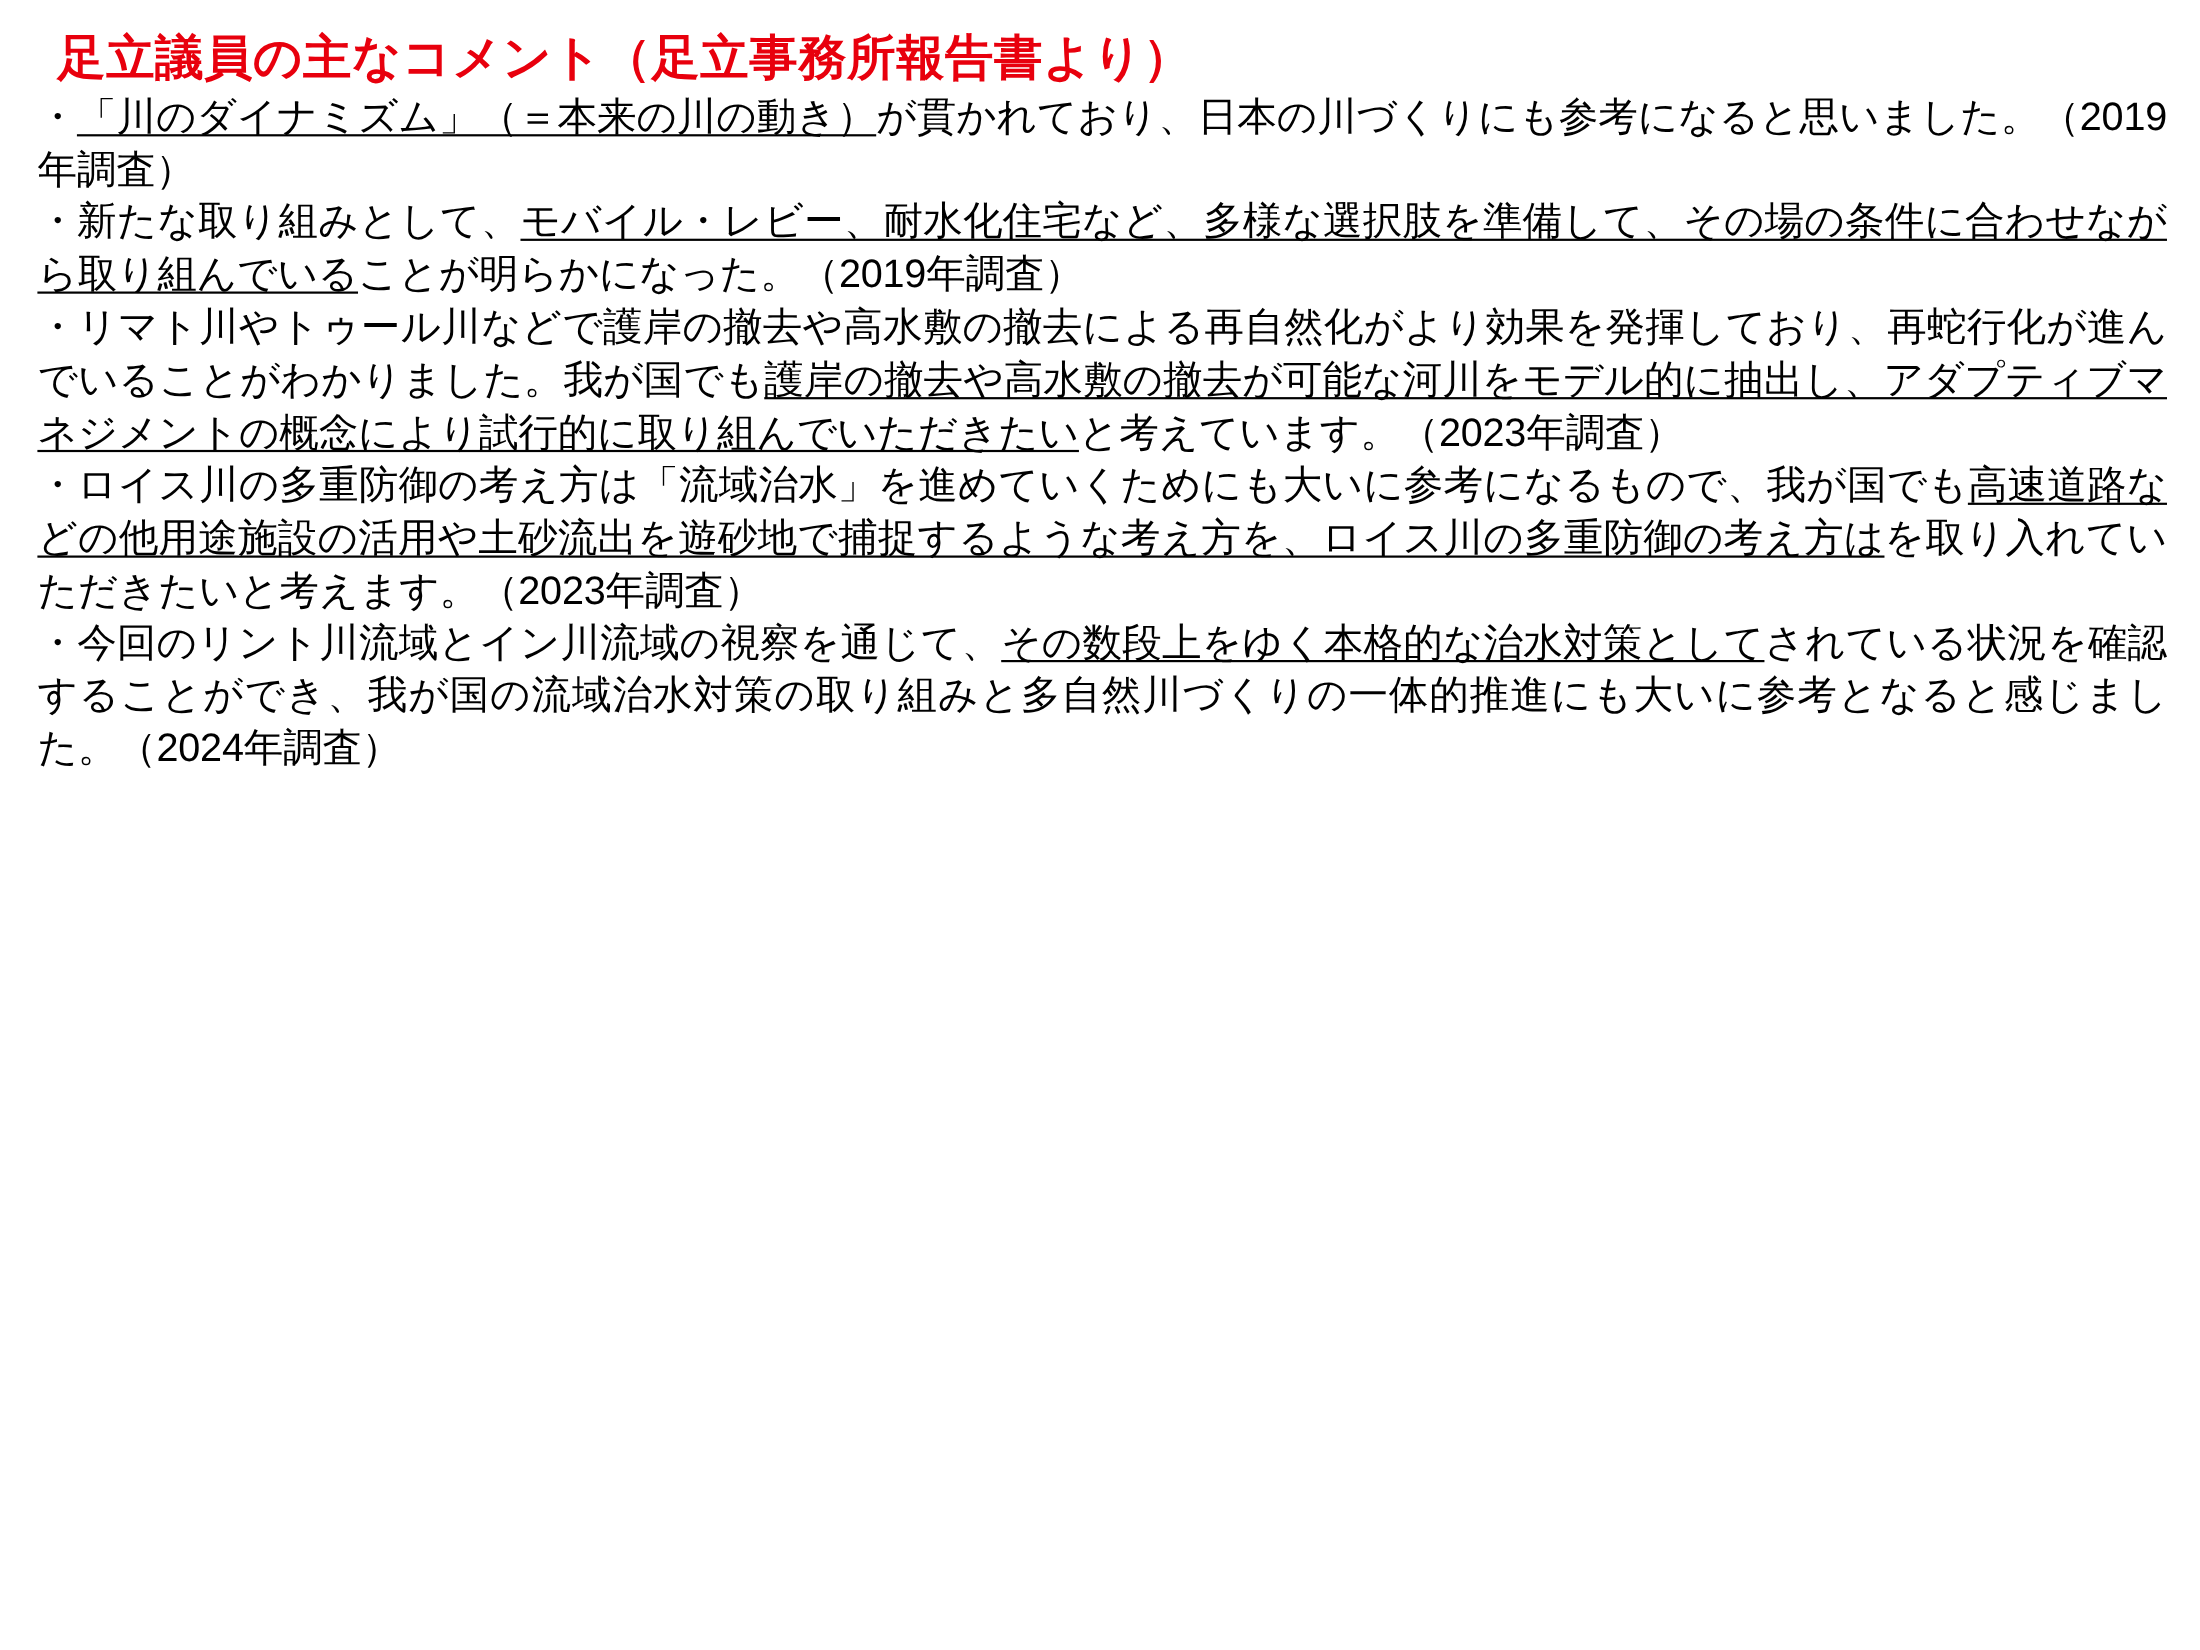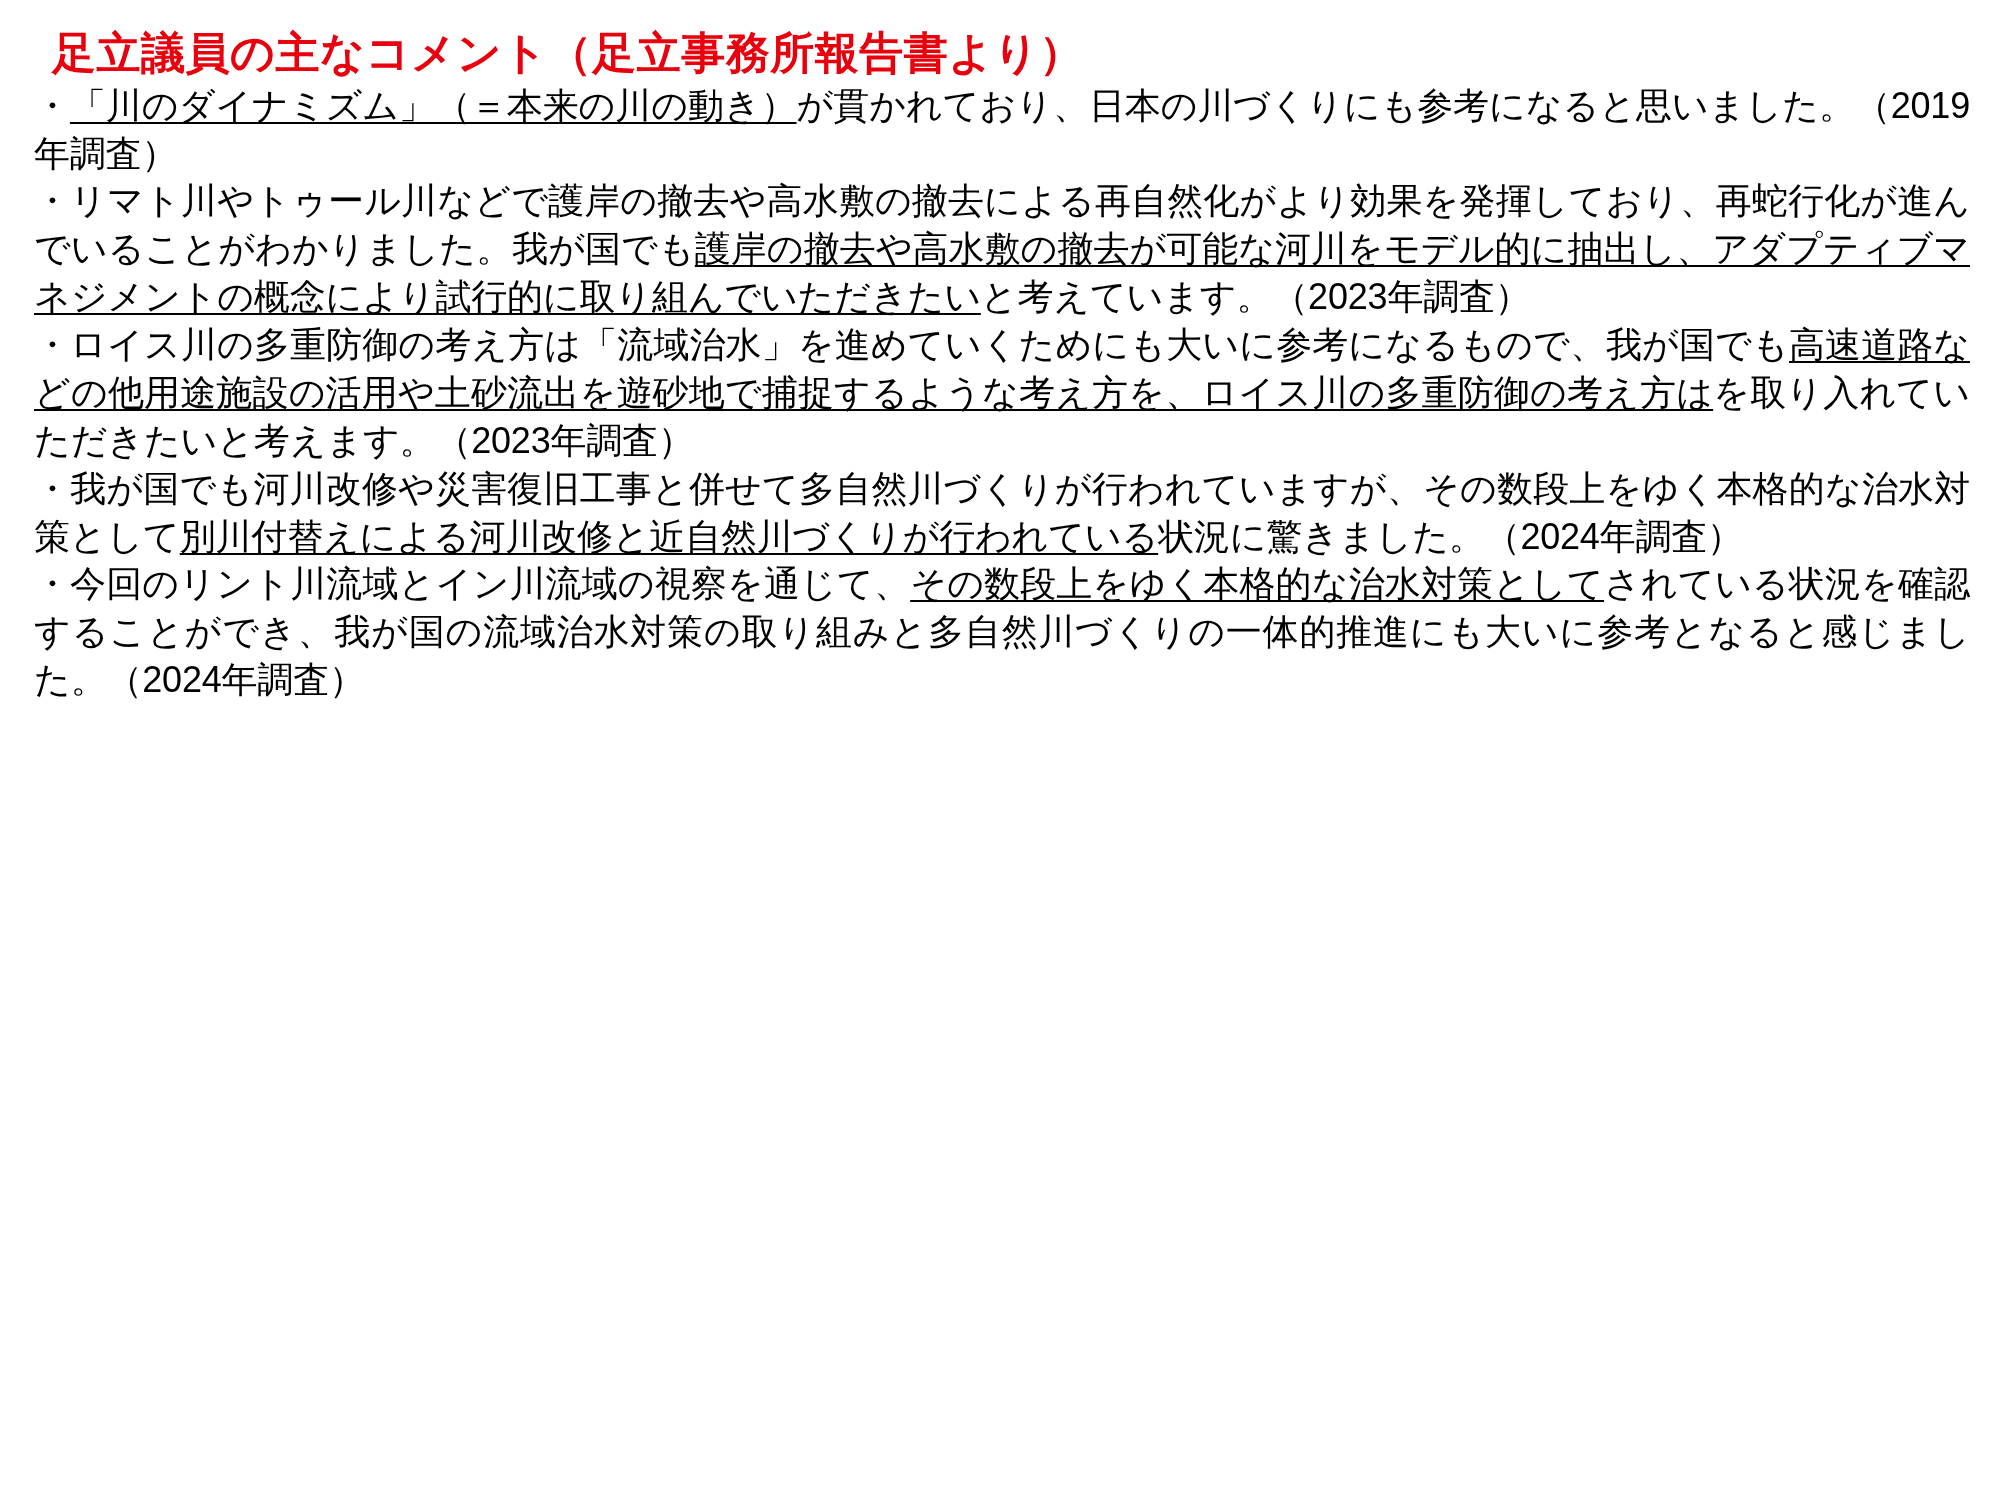--- a/index.html
+++ b/index.html
@@ -59,6 +59,7 @@
 
   <ul class="comment-list">
     <li class="comment-item"><span>・</span><span class="u">「川のダイナミズム」（＝本来の川の動き）</span><span>が貫かれており、日本の川づくりにも参考になると思いました。（2019年調査）</span></li>
+    <li class="comment-item"><span>・新たな取り組みとして、</span><span class="u">モバイル・レビー、耐水化住宅など、多様な選択肢を準備して、その場の条件に合わせながら取り組んでいる</span><span>ことが明らかになった。（2019年調査）</span></li>
     <li class="comment-item"><span>・リマト川やトゥール川などで護岸の撤去や高水敷の撤去による再自然化がより効果を発揮しており、再蛇行化が進んでいることがわかりました。我が国でも</span><span class="u">護岸の撤去や高水敷の撤去が可能な河川をモデル的に抽出し、アダプティブマネジメントの概念により試行的に取り組んでいただきたい</span><span>と考えています。（2023年調査）</span></li>
     <li class="comment-item"><span>・ロイス川の多重防御の考え方は「流域治水」を進めていくためにも大いに参考になるもので、我が国でも</span><span class="u">高速道路などの他用途施設の活用や土砂流出を遊砂地で捕捉するような考え方を、ロイス川の多重防御の考え方は</span><span>を取り入れていただきたいと考えます。（2023年調査）</span></li>
     <li class="comment-item"><span>・我が国でも河川改修や災害復旧工事と併せて多自然川づくりが行われていますが、その数段上をゆく本格的な治水対策として</span><span class="u">別川付替えによる河川改修と近自然川づくりが行われている</span><span>状況に驚きました。（2024年調査）</span></li>

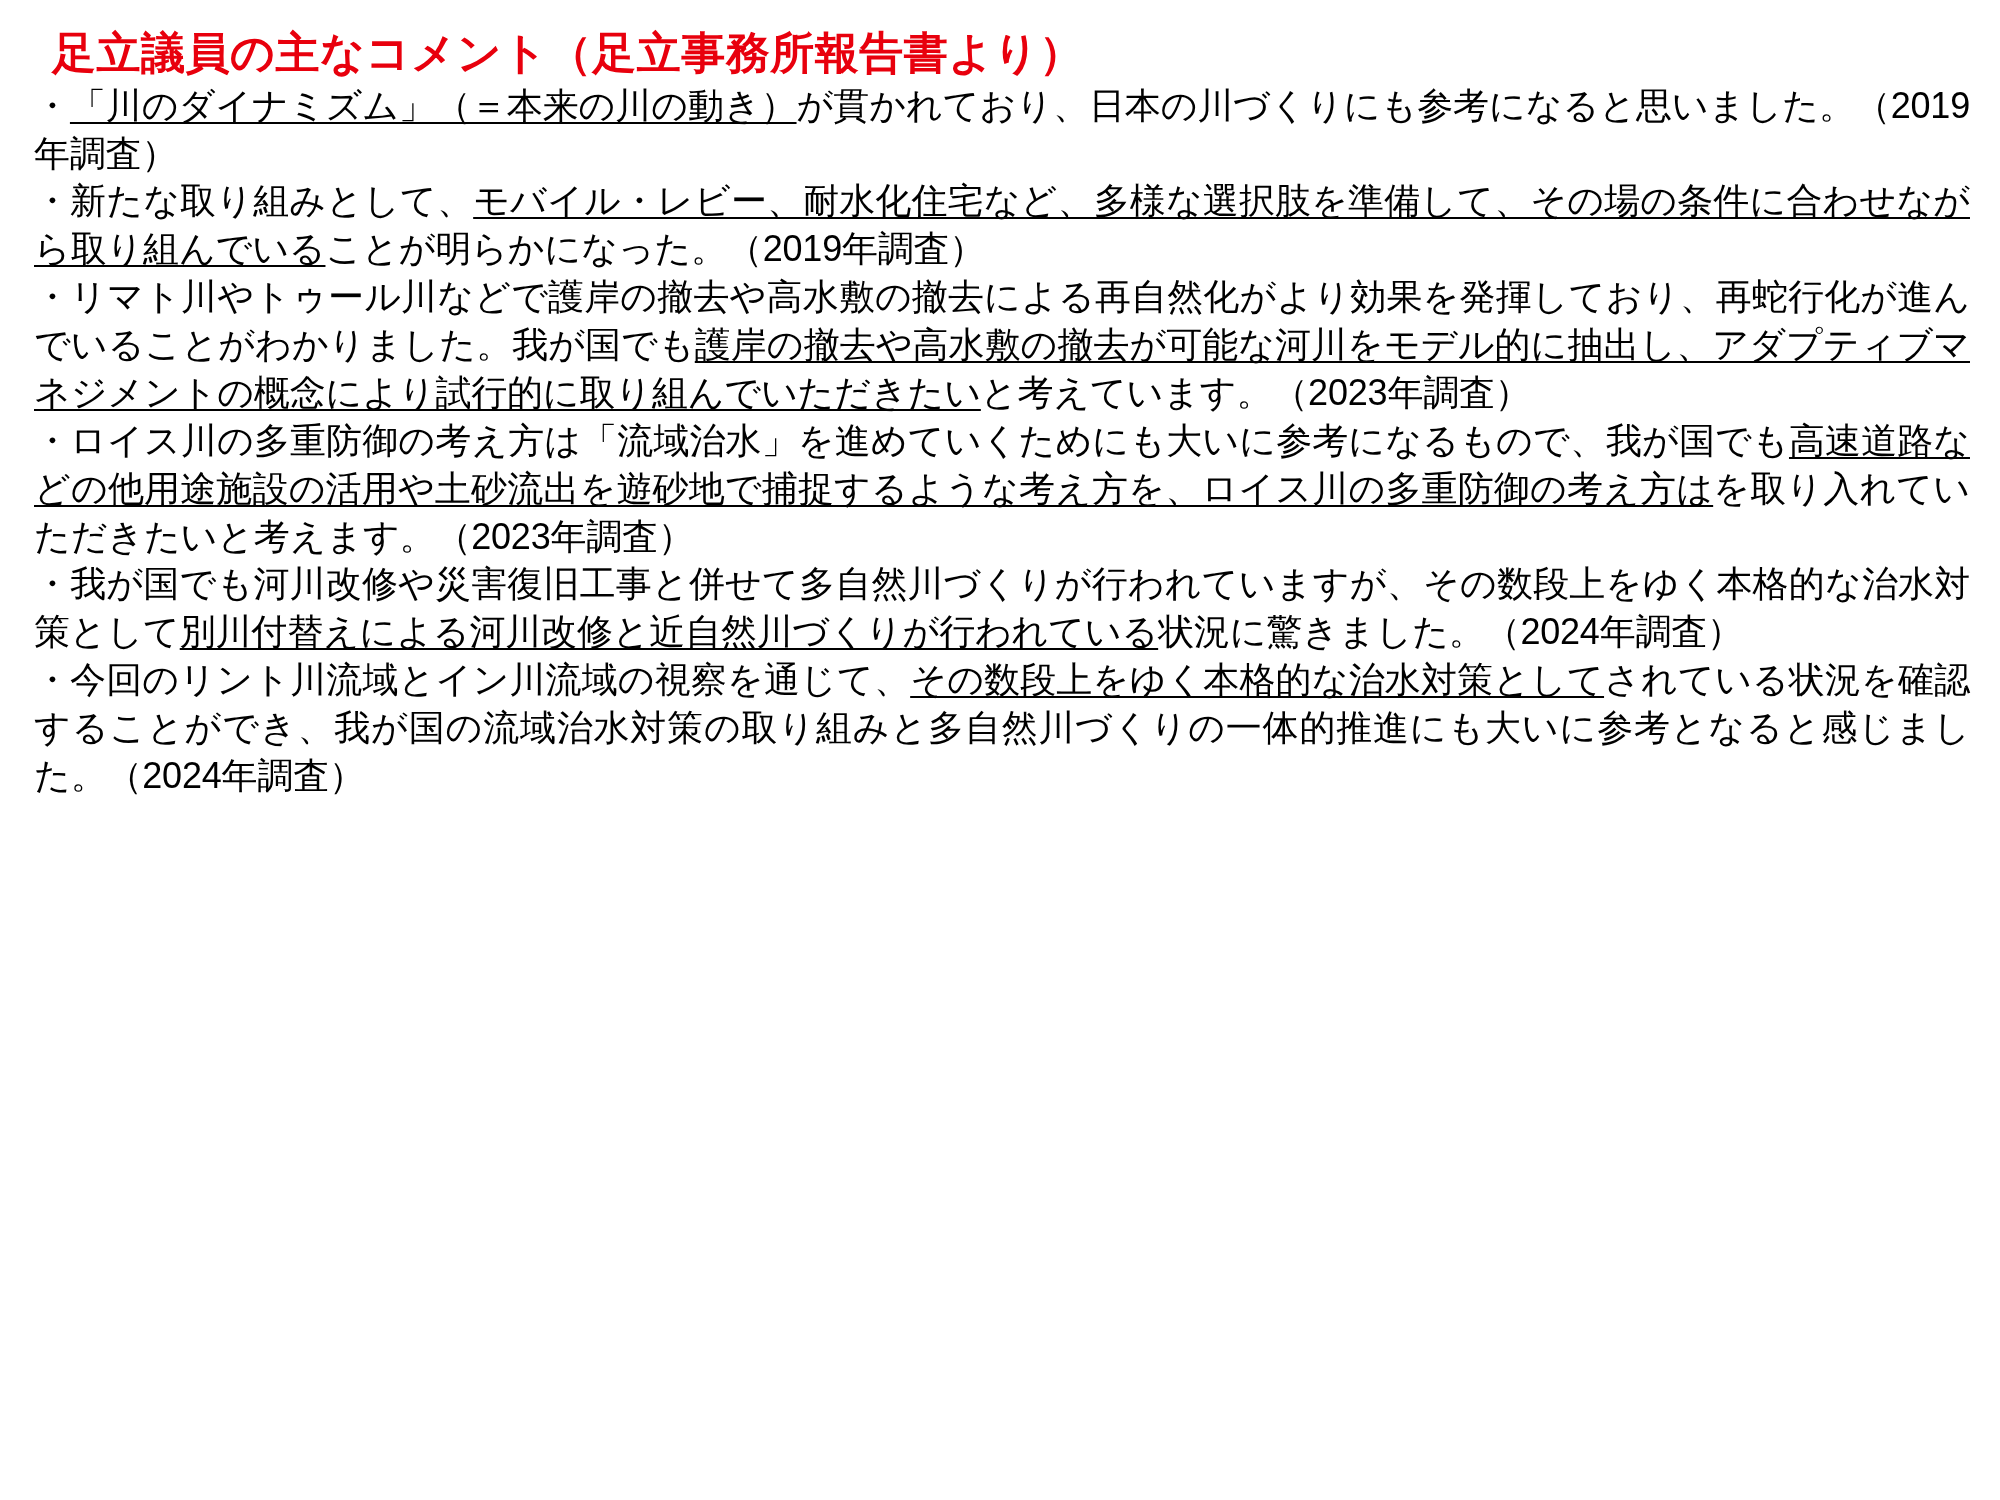--- a/index.html
+++ b/index.html
@@ -62,7 +62,6 @@
     <li class="comment-item"><span>・新たな取り組みとして、</span><span class="u">モバイル・レビー、耐水化住宅など、多様な選択肢を準備して、その場の条件に合わせながら取り組んでいる</span><span>ことが明らかになった。（2019年調査）</span></li>
     <li class="comment-item"><span>・リマト川やトゥール川などで護岸の撤去や高水敷の撤去による再自然化がより効果を発揮しており、再蛇行化が進んでいることがわかりました。我が国でも</span><span class="u">護岸の撤去や高水敷の撤去が可能な河川をモデル的に抽出し、アダプティブマネジメントの概念により試行的に取り組んでいただきたい</span><span>と考えています。（2023年調査）</span></li>
     <li class="comment-item"><span>・ロイス川の多重防御の考え方は「流域治水」を進めていくためにも大いに参考になるもので、我が国でも</span><span class="u">高速道路などの他用途施設の活用や土砂流出を遊砂地で捕捉するような考え方を、ロイス川の多重防御の考え方は</span><span>を取り入れていただきたいと考えます。（2023年調査）</span></li>
-    <li class="comment-item"><span>・我が国でも河川改修や災害復旧工事と併せて多自然川づくりが行われていますが、その数段上をゆく本格的な治水対策として</span><span class="u">別川付替えによる河川改修と近自然川づくりが行われている</span><span>状況に驚きました。（2024年調査）</span></li>
     <li class="comment-item"><span>・今回のリント川流域とイン川流域の視察を通じて、</span><span class="u">その数段上をゆく本格的な治水対策として</span><span>されている状況を確認することができ、我が国の流域治水対策の取り組みと多自然川づくりの一体的推進にも大いに参考となると感じました。（2024年調査）</span></li>
   </ul>
 

